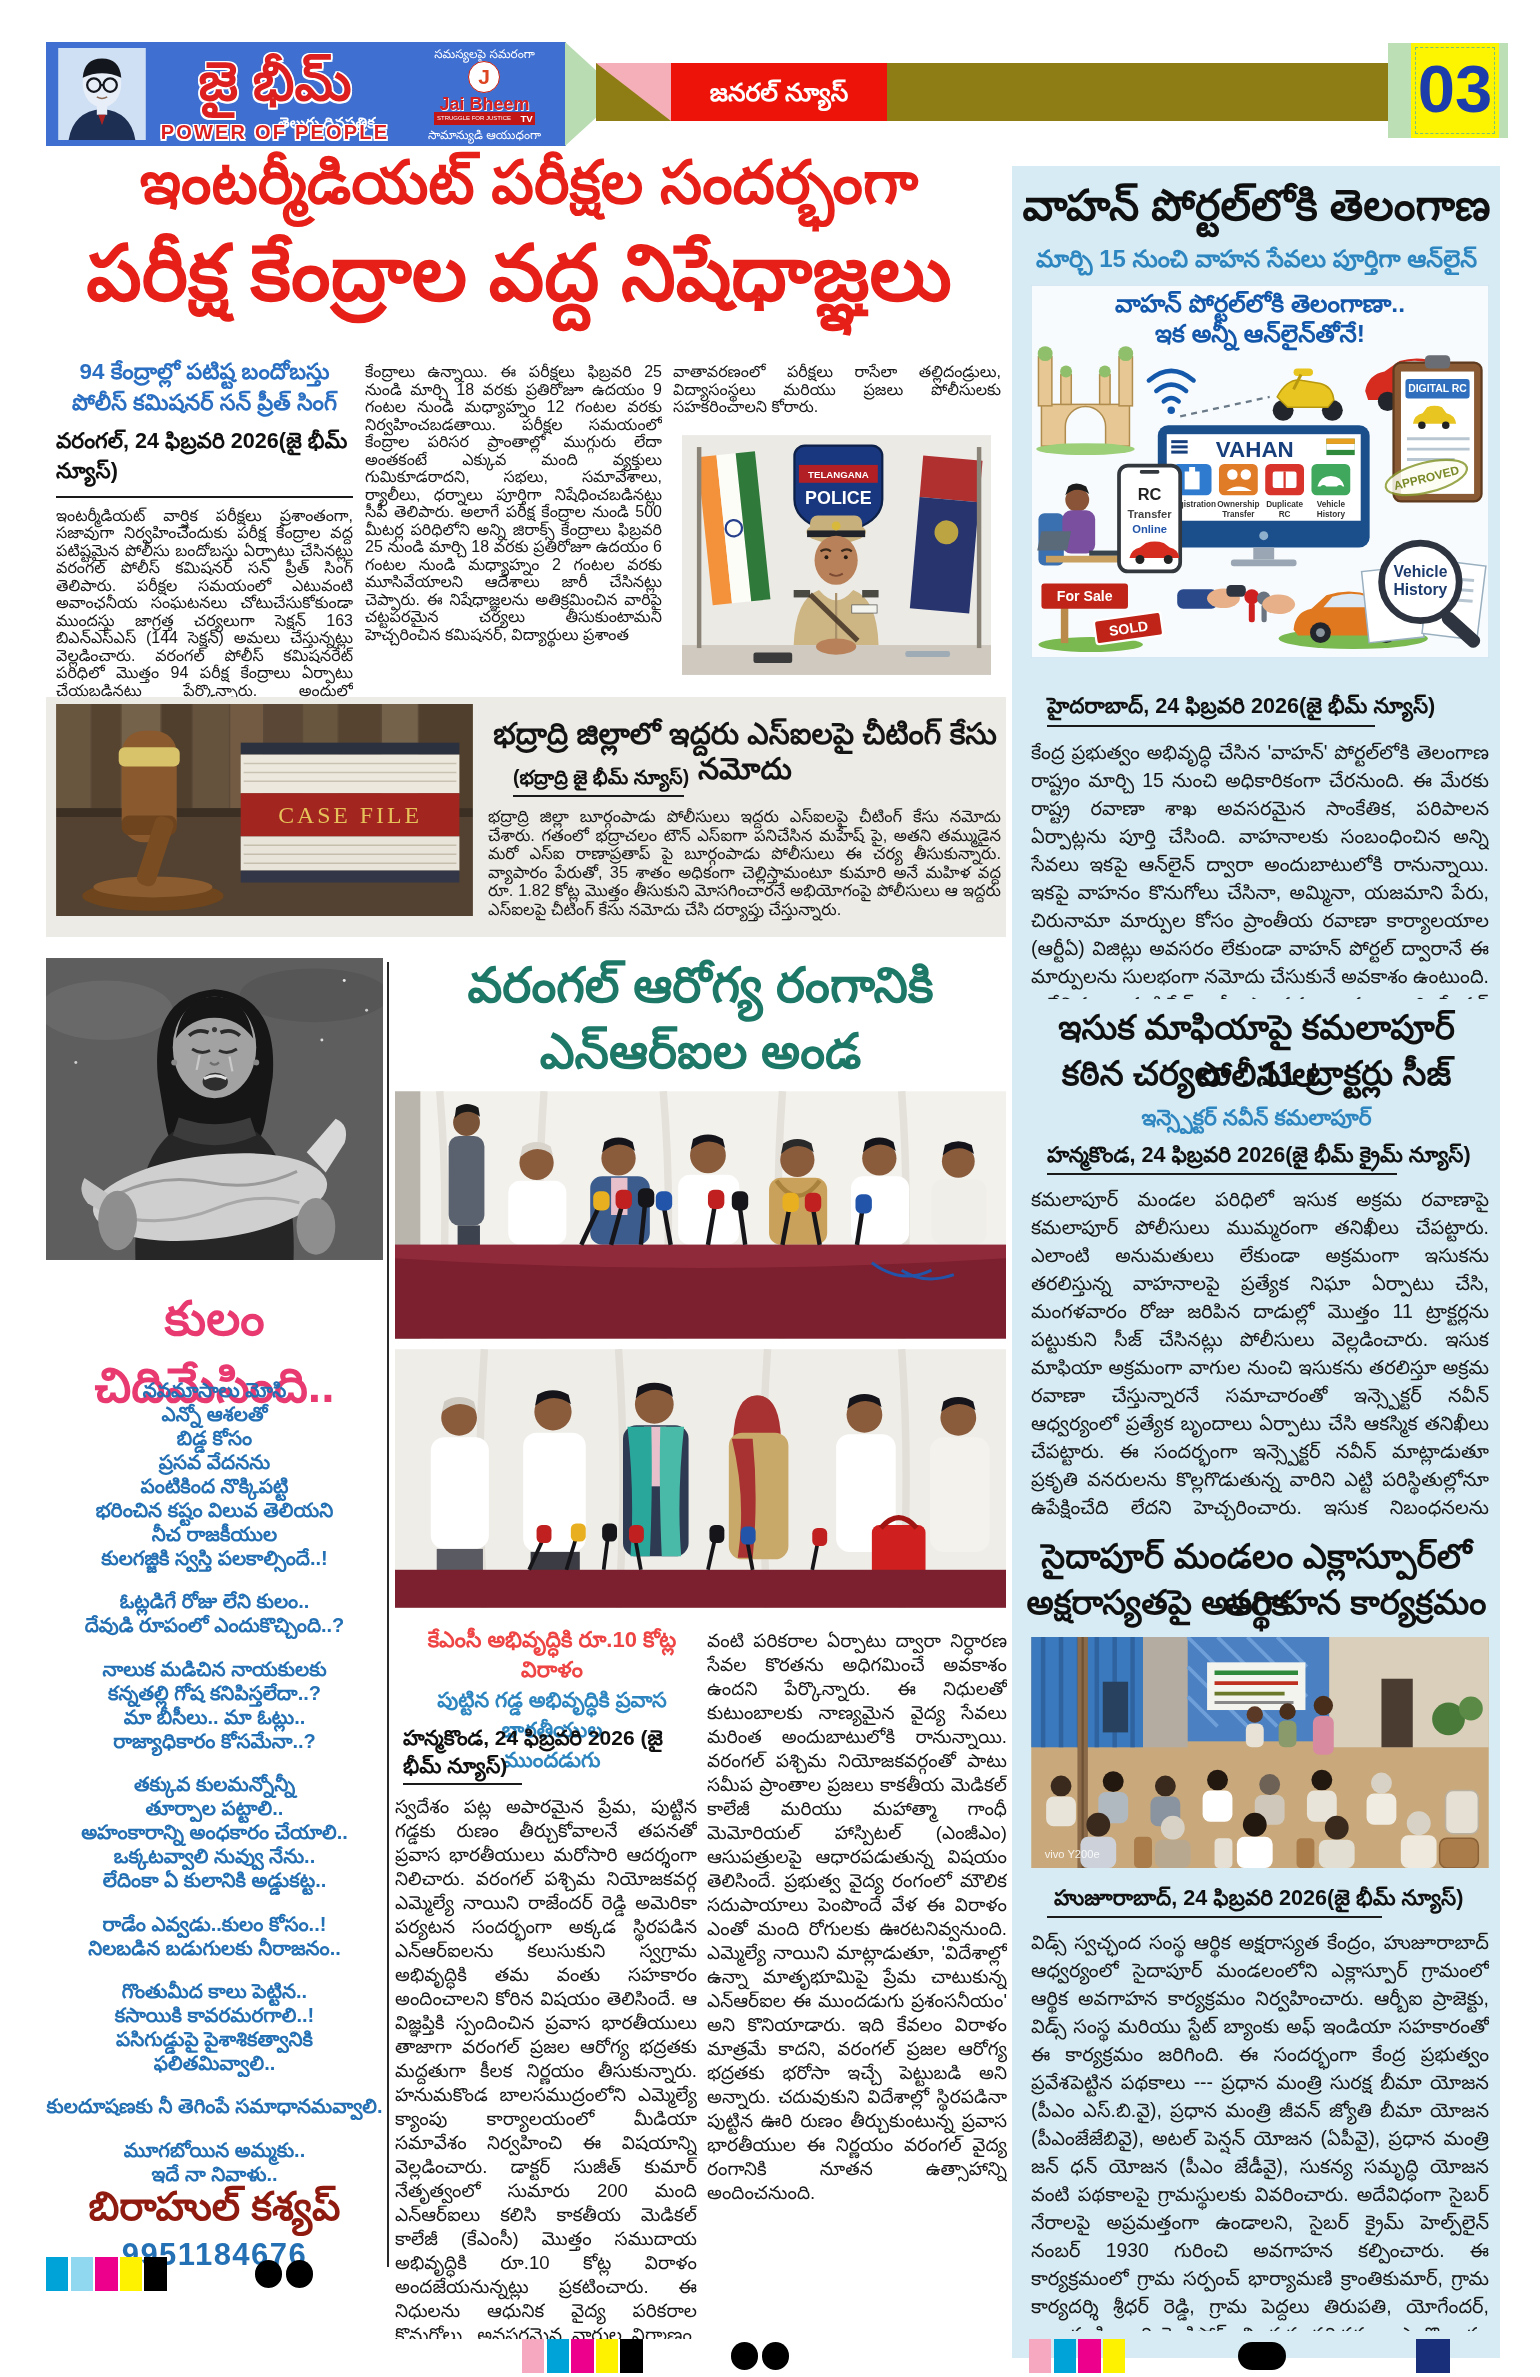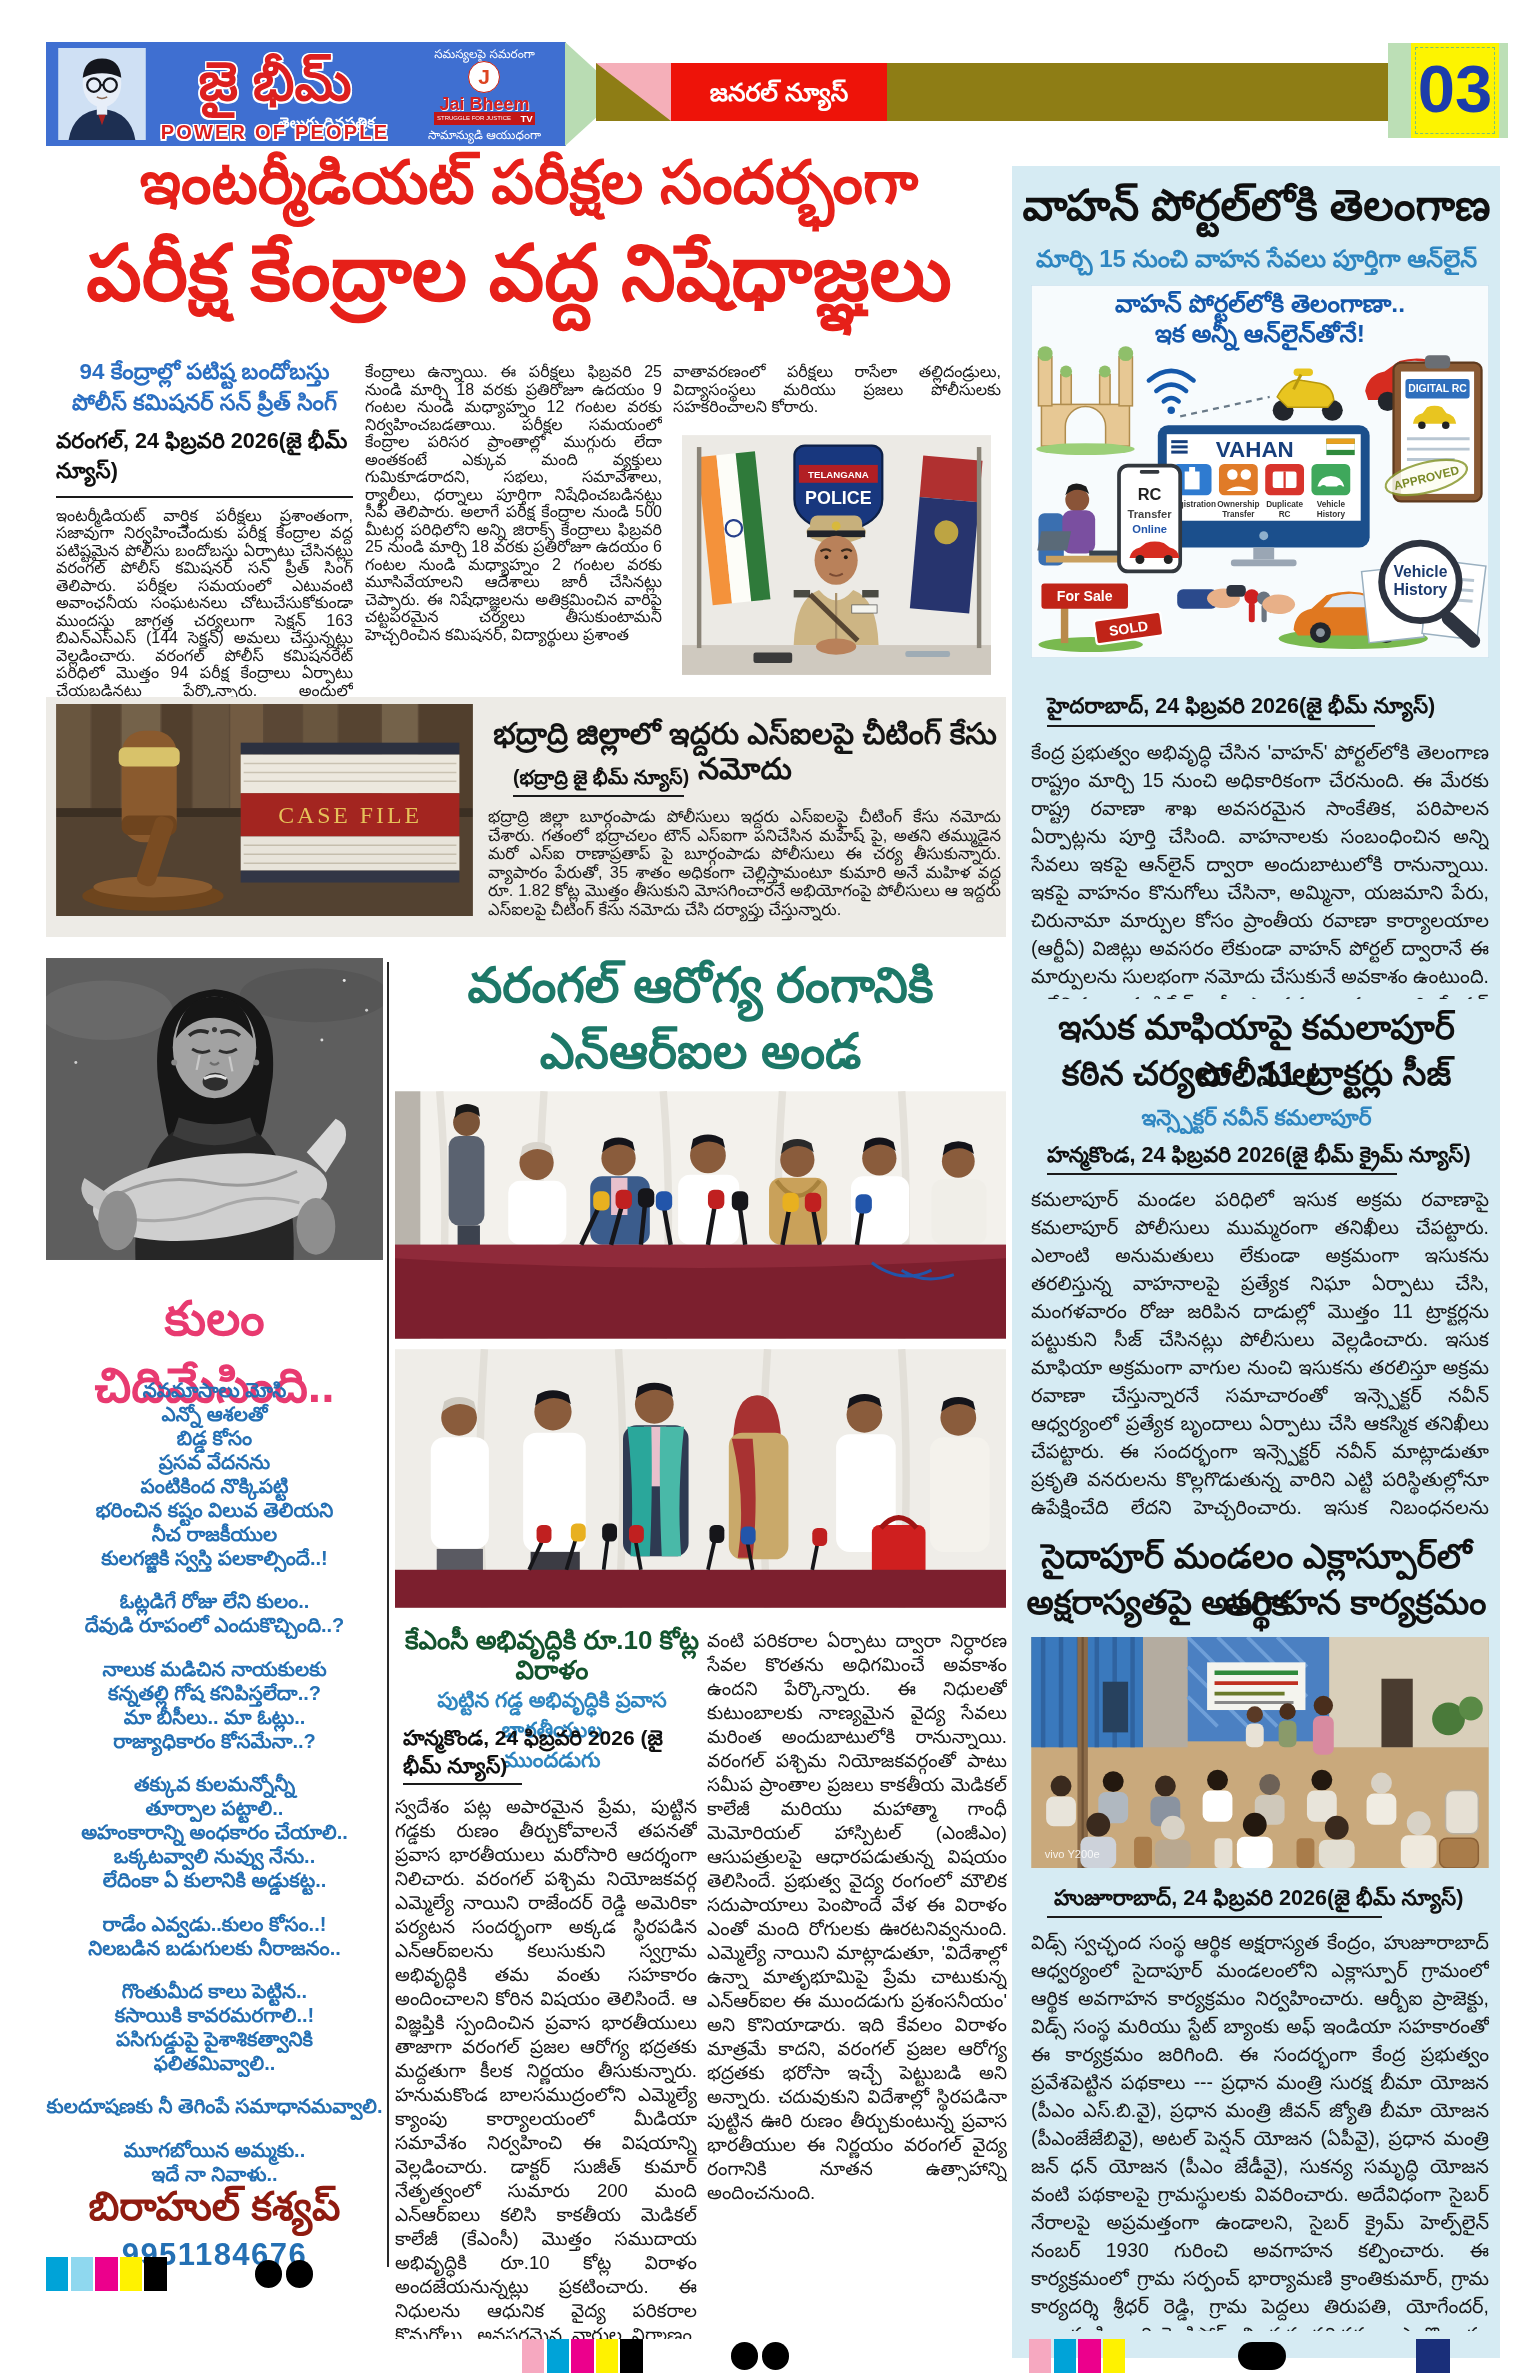--- a/index.html
+++ b/index.html
@@ -637,7 +637,7 @@
   </svg>
 
   <div class="abs" style="left:403px;top:1625px;width:298px;">
-    <div class="blue-sub" style="font-size:26px;line-height:30px;color:#14532d;">కేఎంసీ అభివృద్ధికి రూ.10 కోట్ల విరాళం</div>
+    <div class="blue-sub" style="font-size:22px;line-height:30px;color:#ef4444;">కేఎంసీ అభివృద్ధికి రూ.10 కోట్ల విరాళం</div>
     <div class="blue-sub" style="font-size:21px;line-height:30px;color:#2e86c1;">పుట్టిన గడ్డ అభివృద్ధికి ప్రవాస భారతీయుల</div>
     <div class="blue-sub" style="font-size:21px;line-height:30px;color:#2e86c1;">ముందడుగు</div>
   </div>

